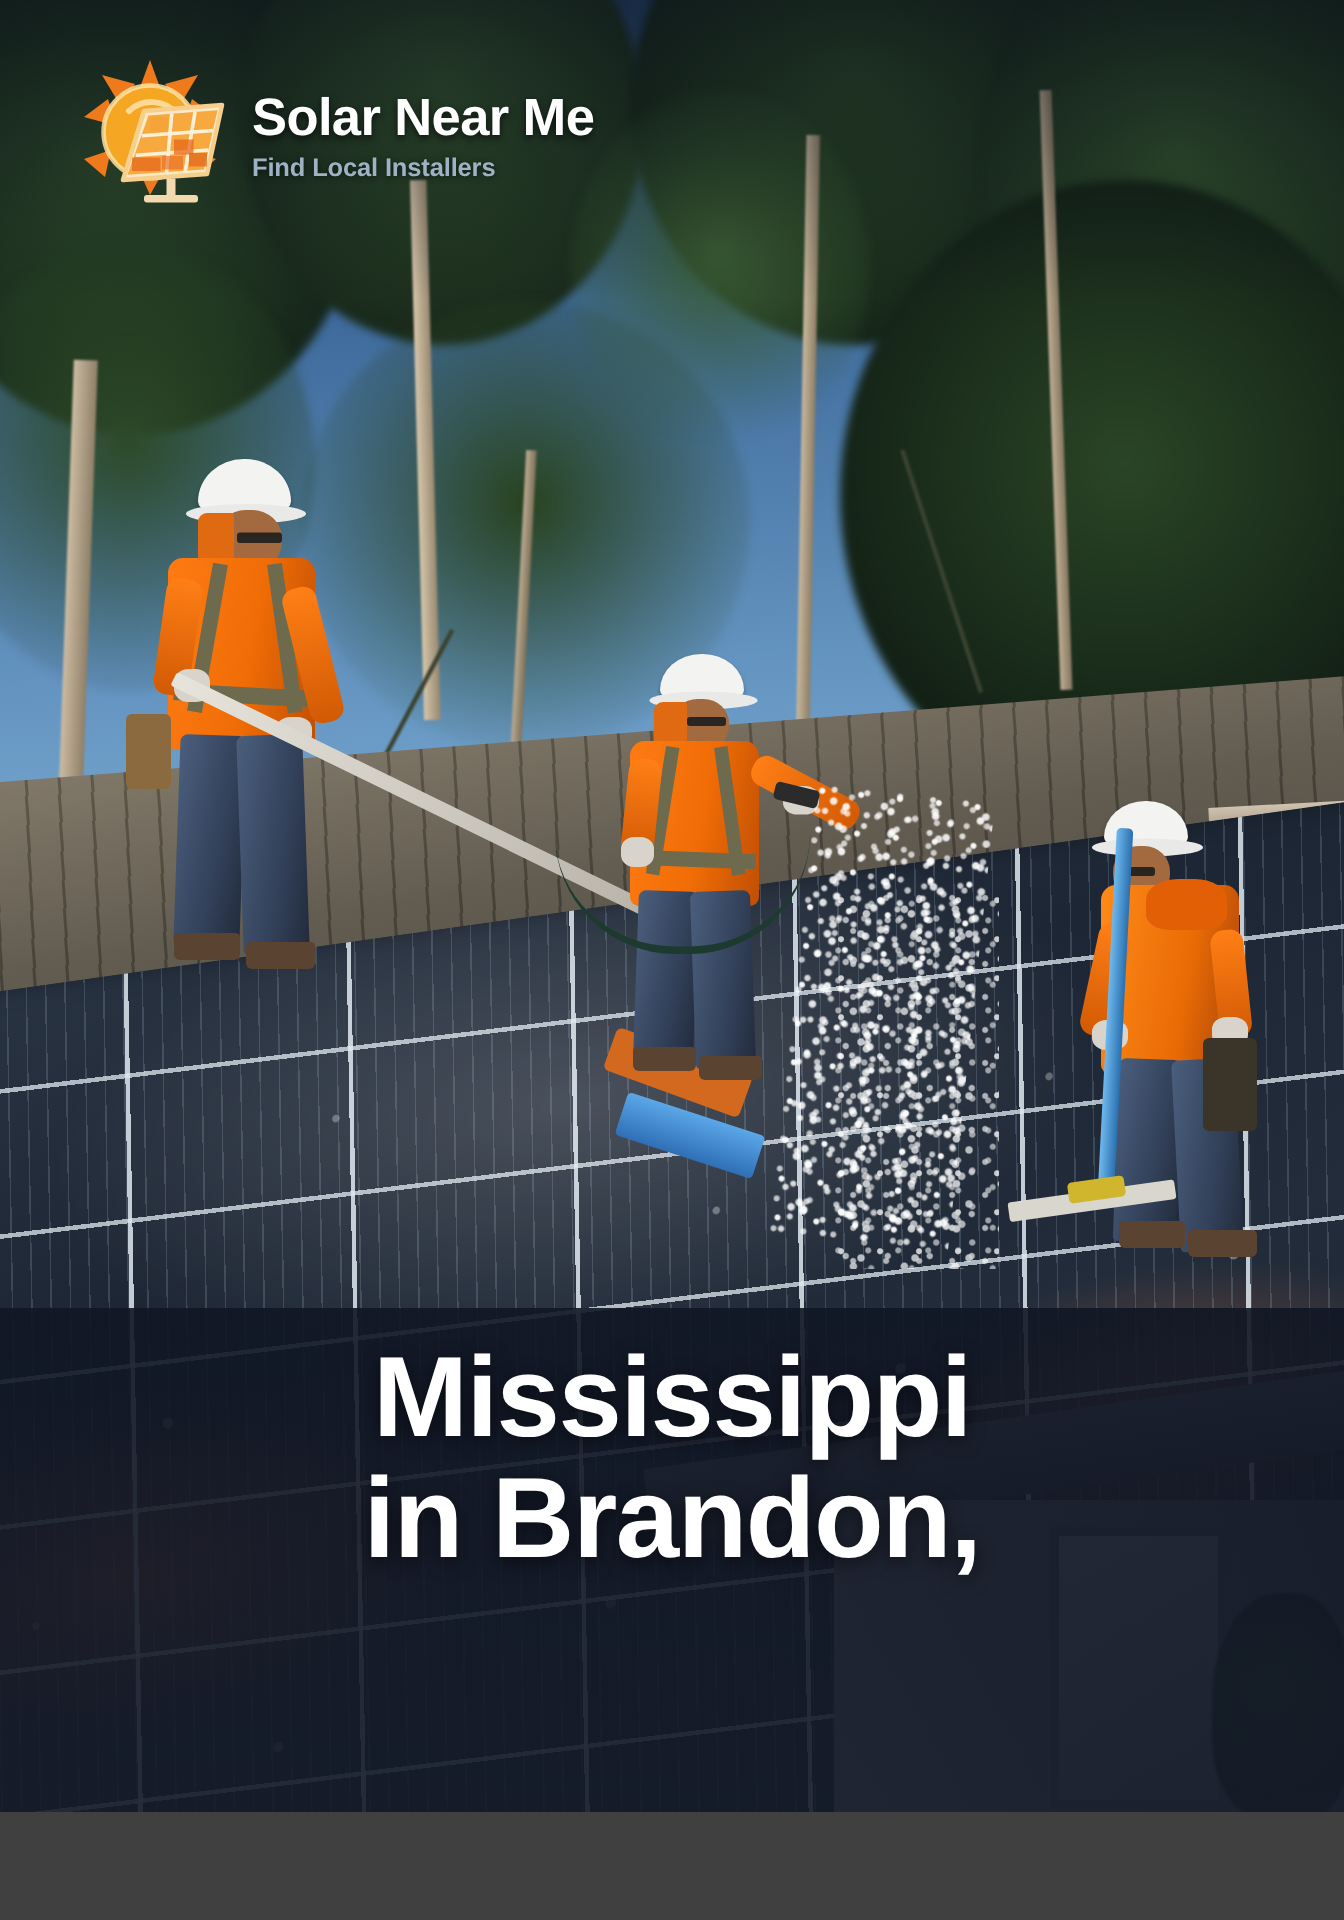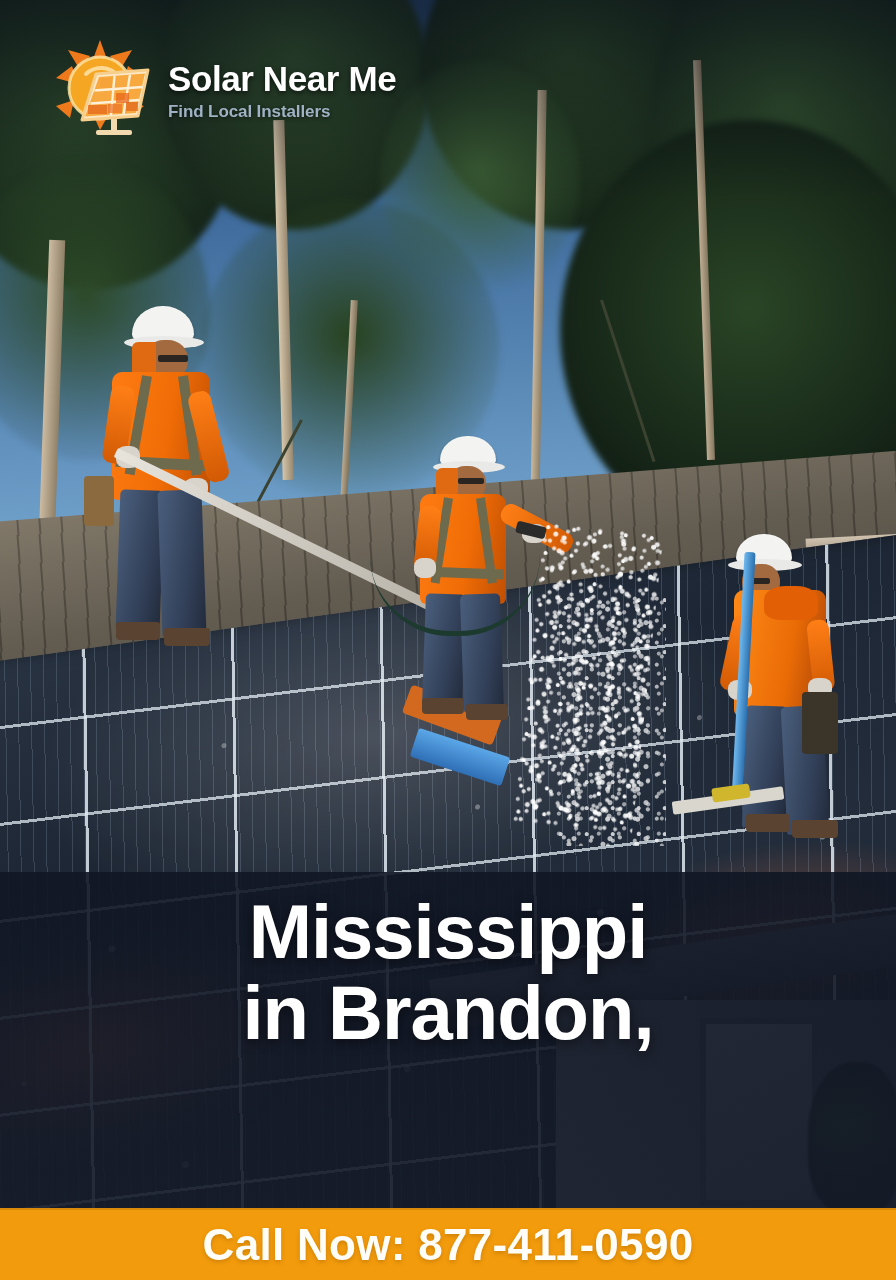--- a/index.html
+++ b/index.html
@@ -415,9 +415,6 @@
     <span class="ln">in Brandon,</span>
   </h1>
 
-  <div class="cta">
-    <span class="cta-text">Call Now: 877-411-0590</span>
-  </div>
 
 </div>
 

